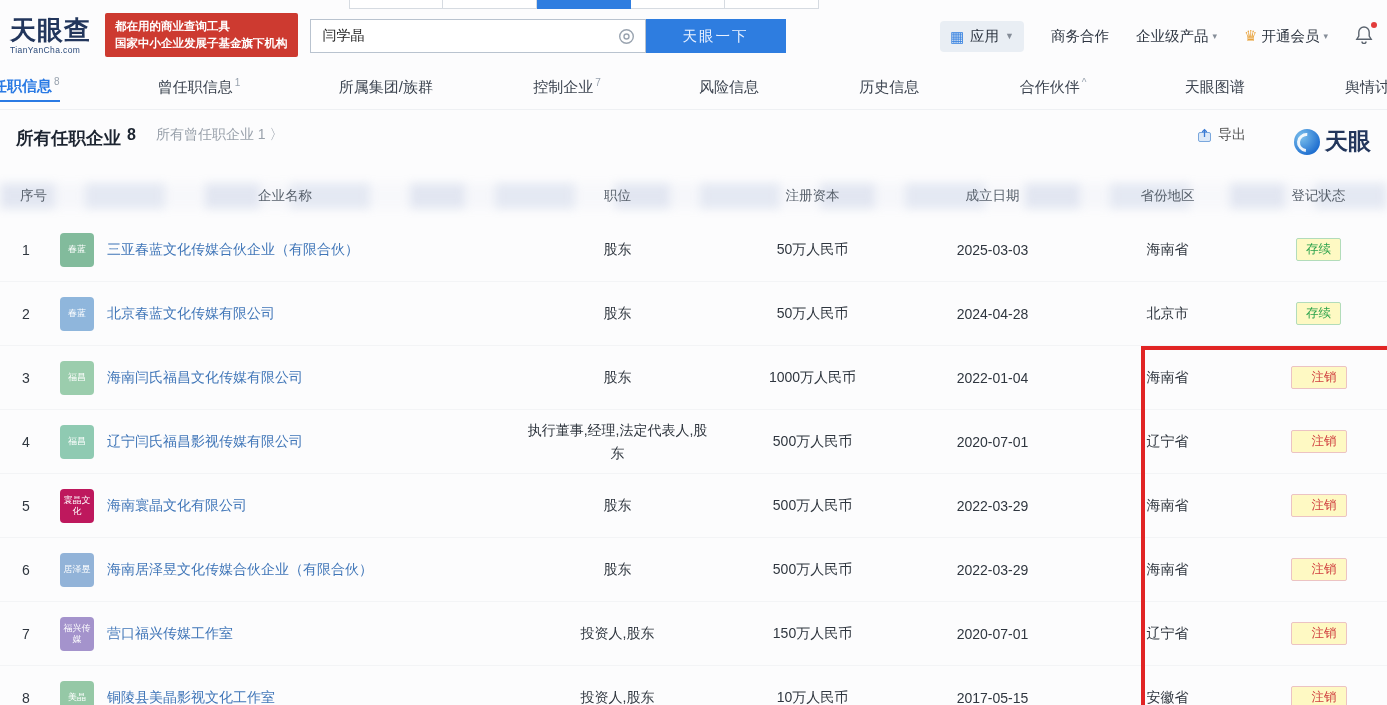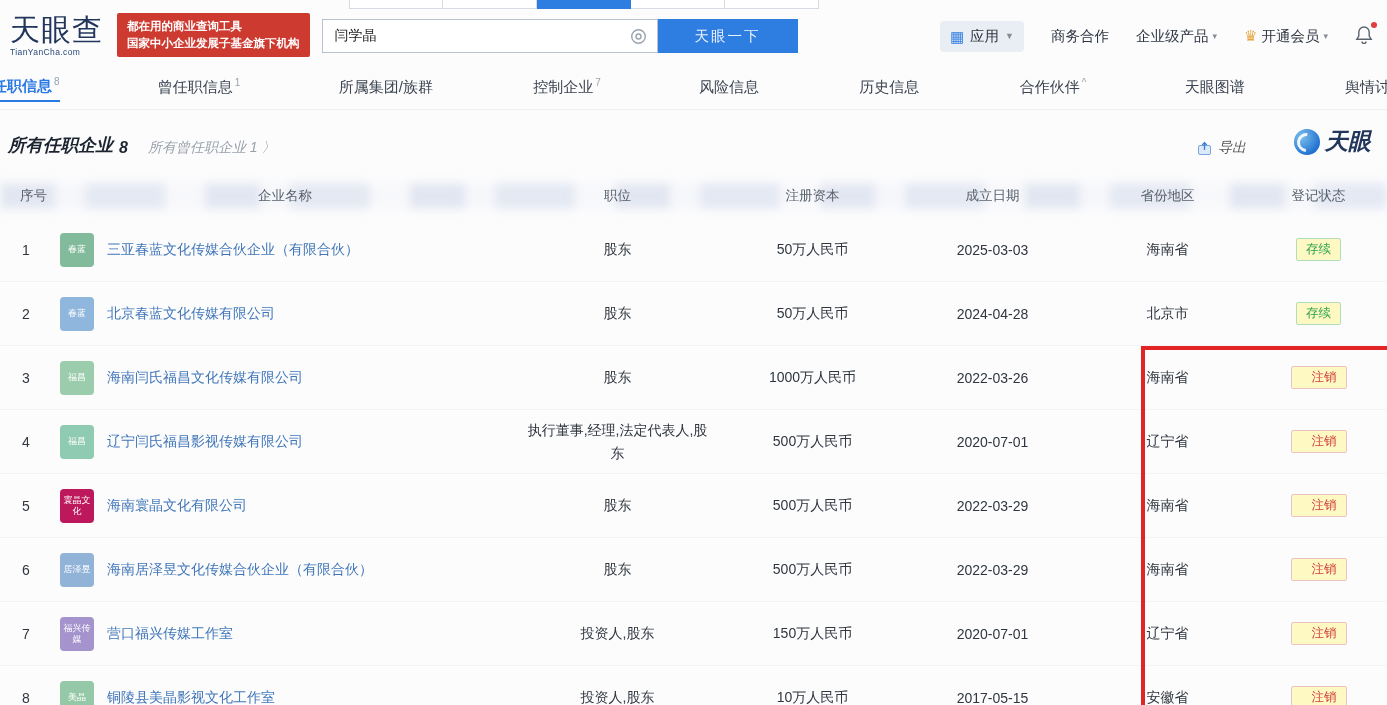--- a/index.html
+++ b/index.html
@@ -16,7 +16,7 @@
   
   .header { height:60px; display:flex; align-items:center; padding:10px 14px 0 10px; }
   .logo { line-height:1; margin-top:2px; }
-  .logo-main { font-size:30px; font-weight:normal; color:#22365c; letter-spacing:1px; }
+  .logo-main { font-size:26px; font-weight:bold; color:#22365c; letter-spacing:1px; }
   .logo-sub { font-size:8.5px; color:#2b4a7a; margin-top:3px; letter-spacing:.4px; }
   .banner { margin-left:14px; background:#cd3a30; color:#fff; font-size:11.5px; font-weight:bold;
             padding:5px 10px; line-height:1.5; border-radius:2px; white-space:nowrap; }

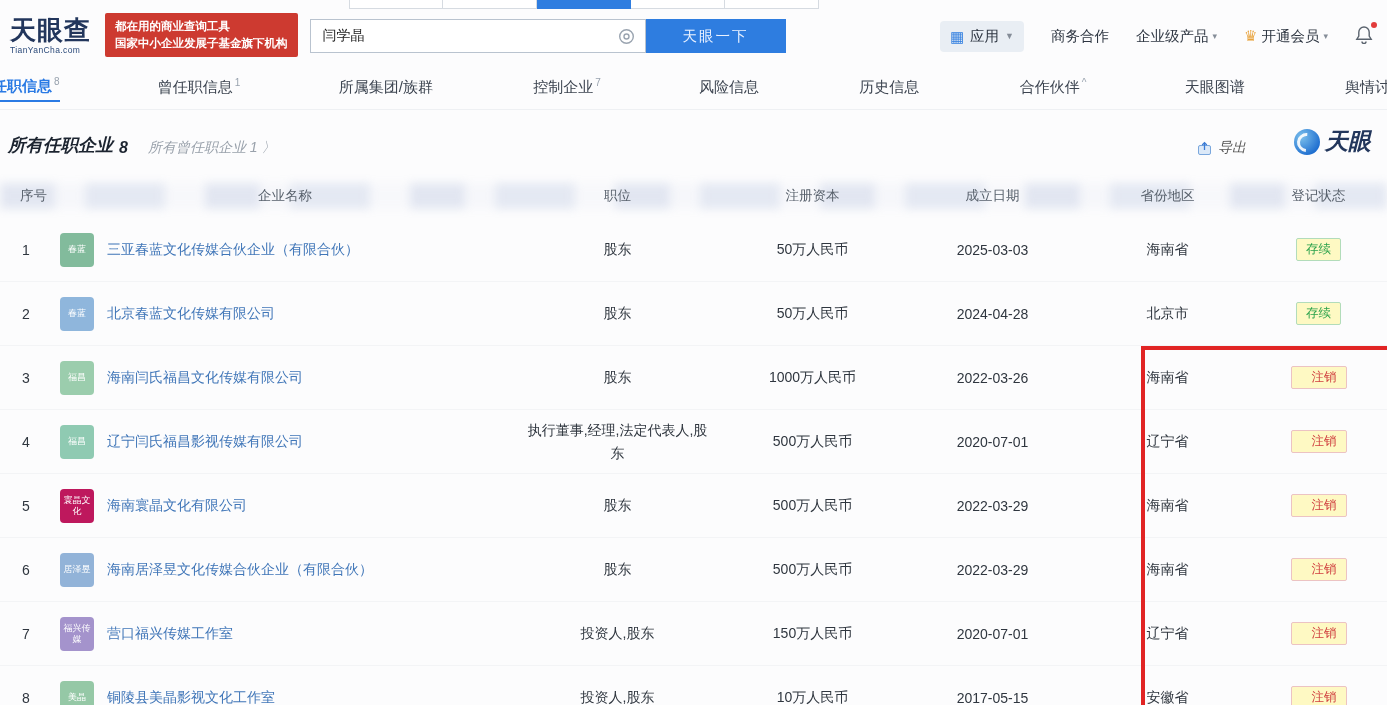--- a/index.html
+++ b/index.html
@@ -45,7 +45,7 @@
   .tab.active { color:#2a7ae4; font-weight:bold; border-bottom:2px solid #2a7ae4; }
   .tab sup { font-size:10px; color:#98a2ae; margin-left:2px; font-weight:normal; }
   
-  .section-row { display:flex; align-items:flex-end; padding:16px 12px 10px 8px;font-style:italic; }
+  .section-row { display:flex; align-items:flex-start; padding:16px 12px 10px 16px; }
   .section-title { font-size:17.5px; font-weight:bold; color:#1c2430; }
   .section-count { font-size:16px; font-weight:bold; color:#1c2430; margin-left:6px; }
   .section-secondary { margin-left:20px; font-size:14px; color:#99a1ab; cursor:pointer; }

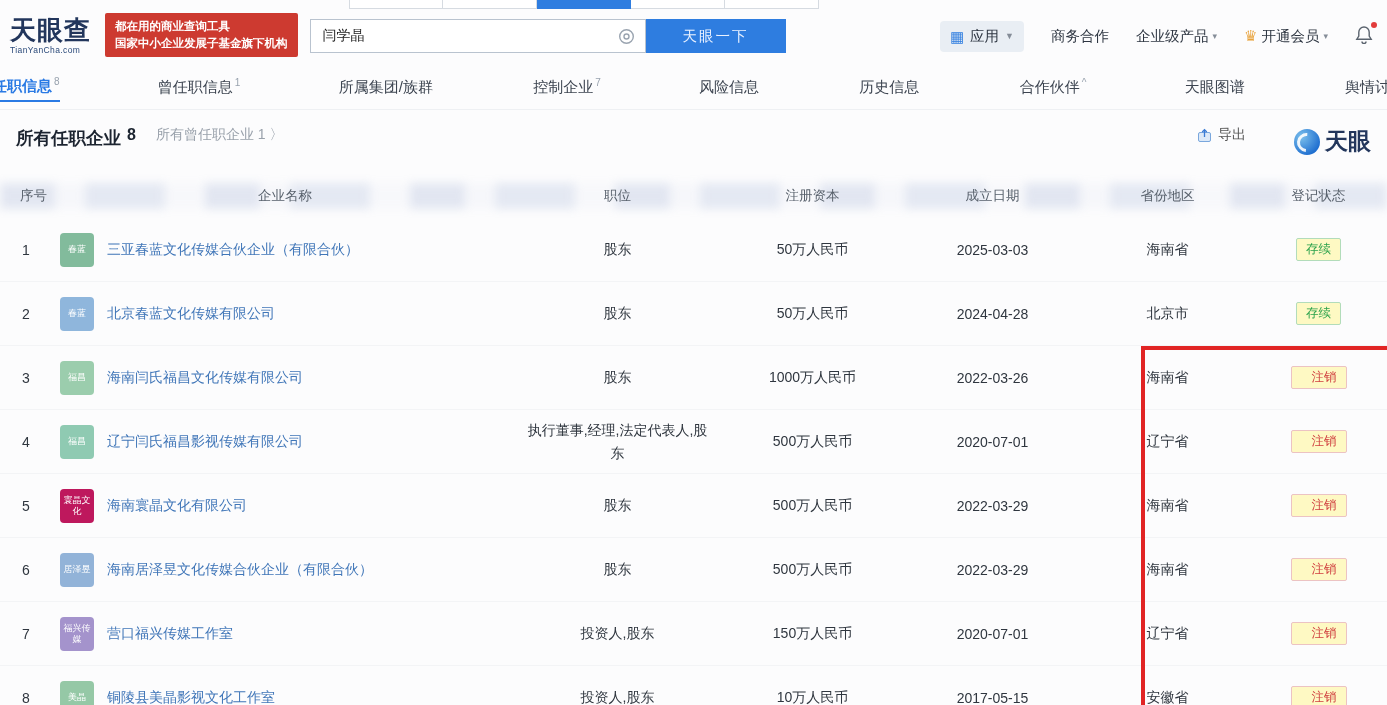--- a/index.html
+++ b/index.html
@@ -249,7 +249,7 @@
     </div>
     <div class="c-center c-pos">股东</div>
     <div class="c-center">1000万人民币</div>
-    <div class="c-center">2022-03-26</div>
+    <div class="c-center">2022-01-04</div>
     <div class="c-center">海南省</div>
     <div class="c-center">
       <span class="badge cancelled">注销</span>

